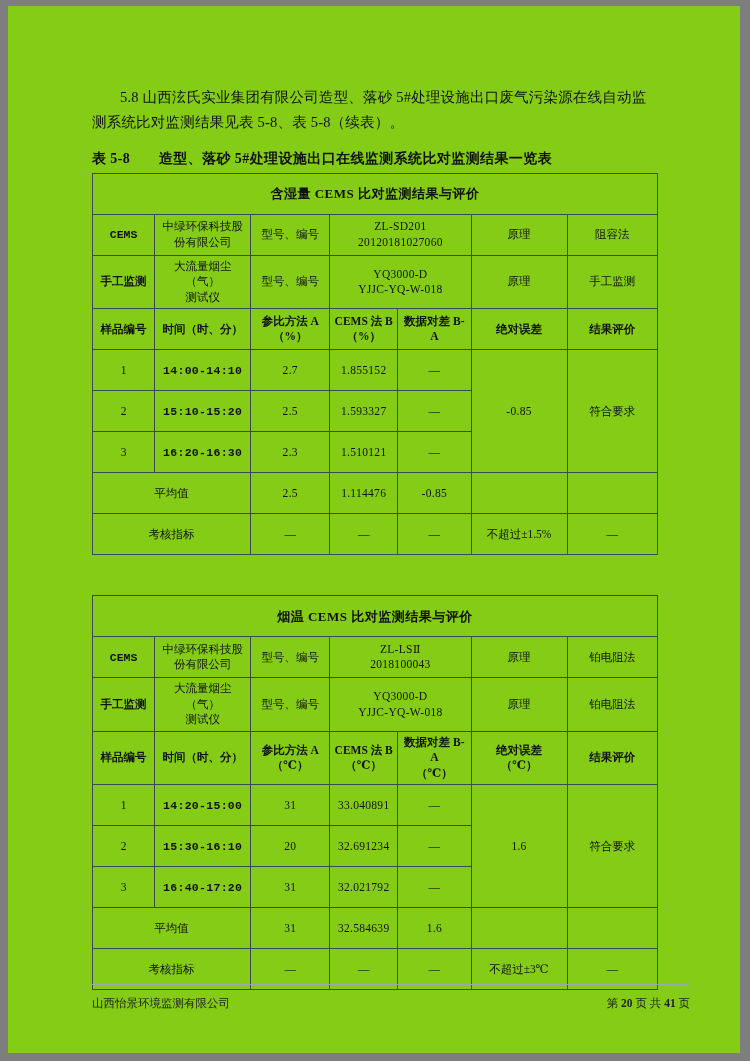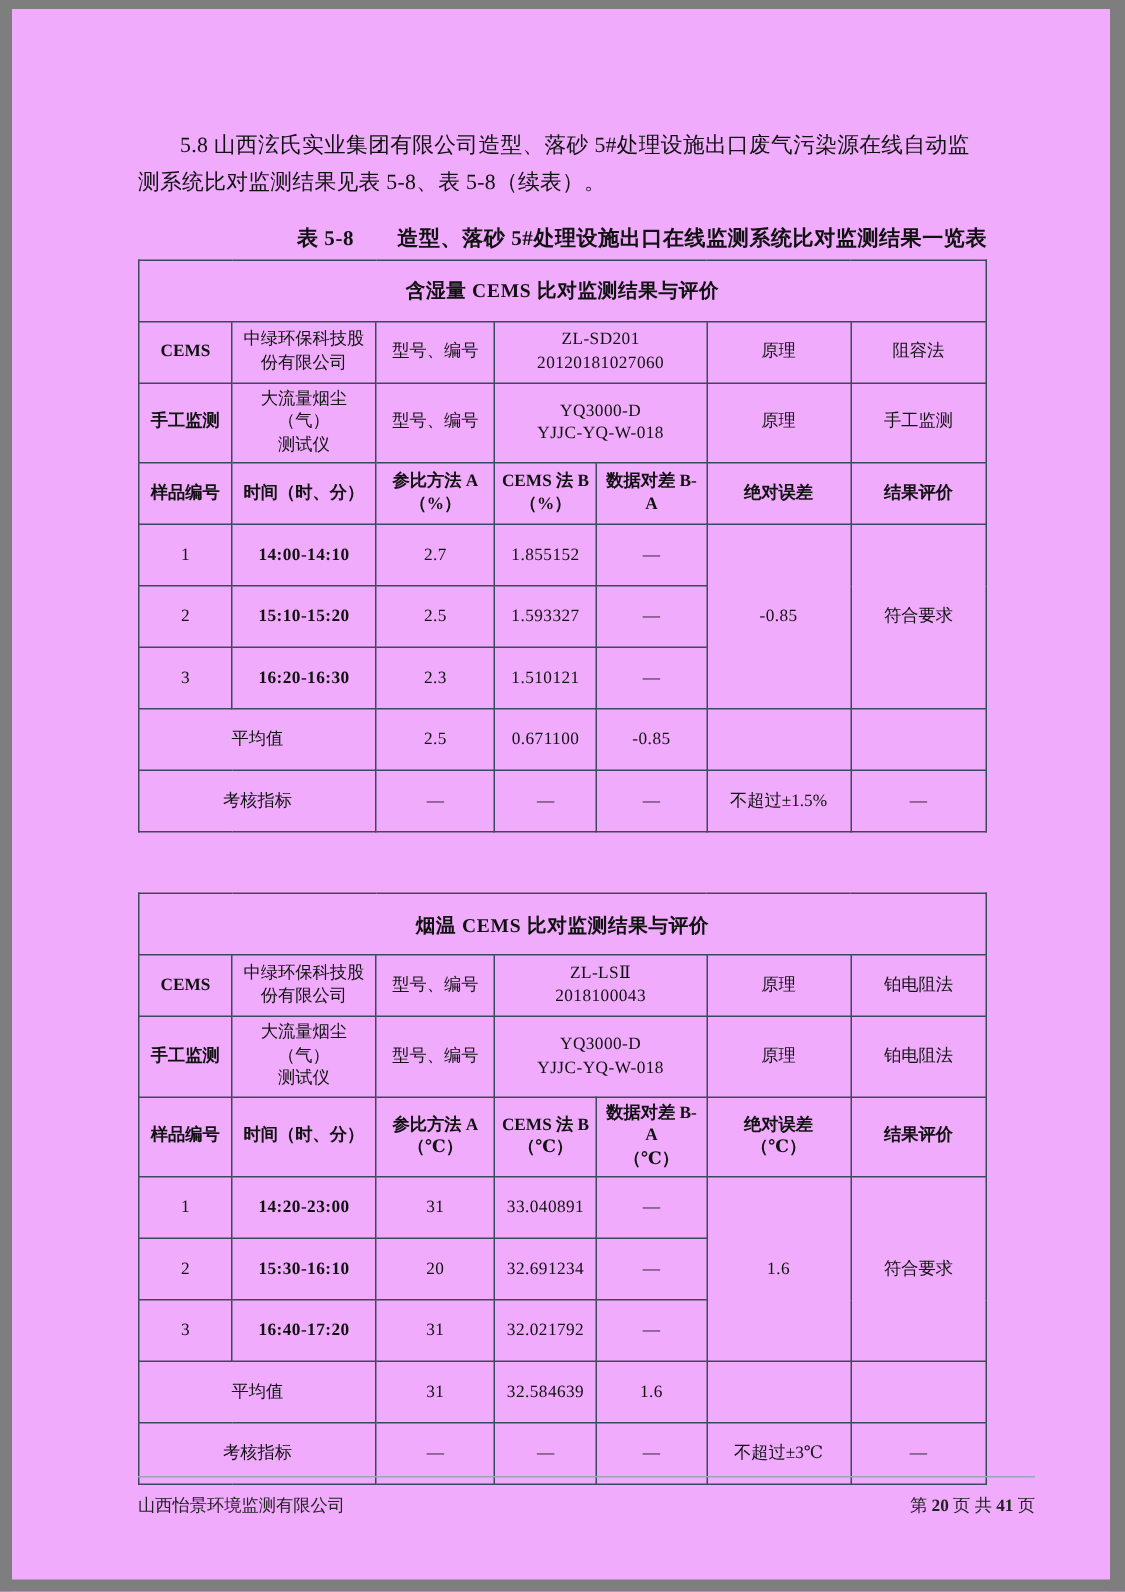--- a/index.html
+++ b/index.html
@@ -11,7 +11,7 @@
     position: relative;
     width: 750px;
     height: 1061px;
-    background: #f0abfc;
+    background: #84cc16;
     box-sizing: border-box;
     font-family: "Liberation Serif", "DejaVu Serif", serif;
     color: #111;

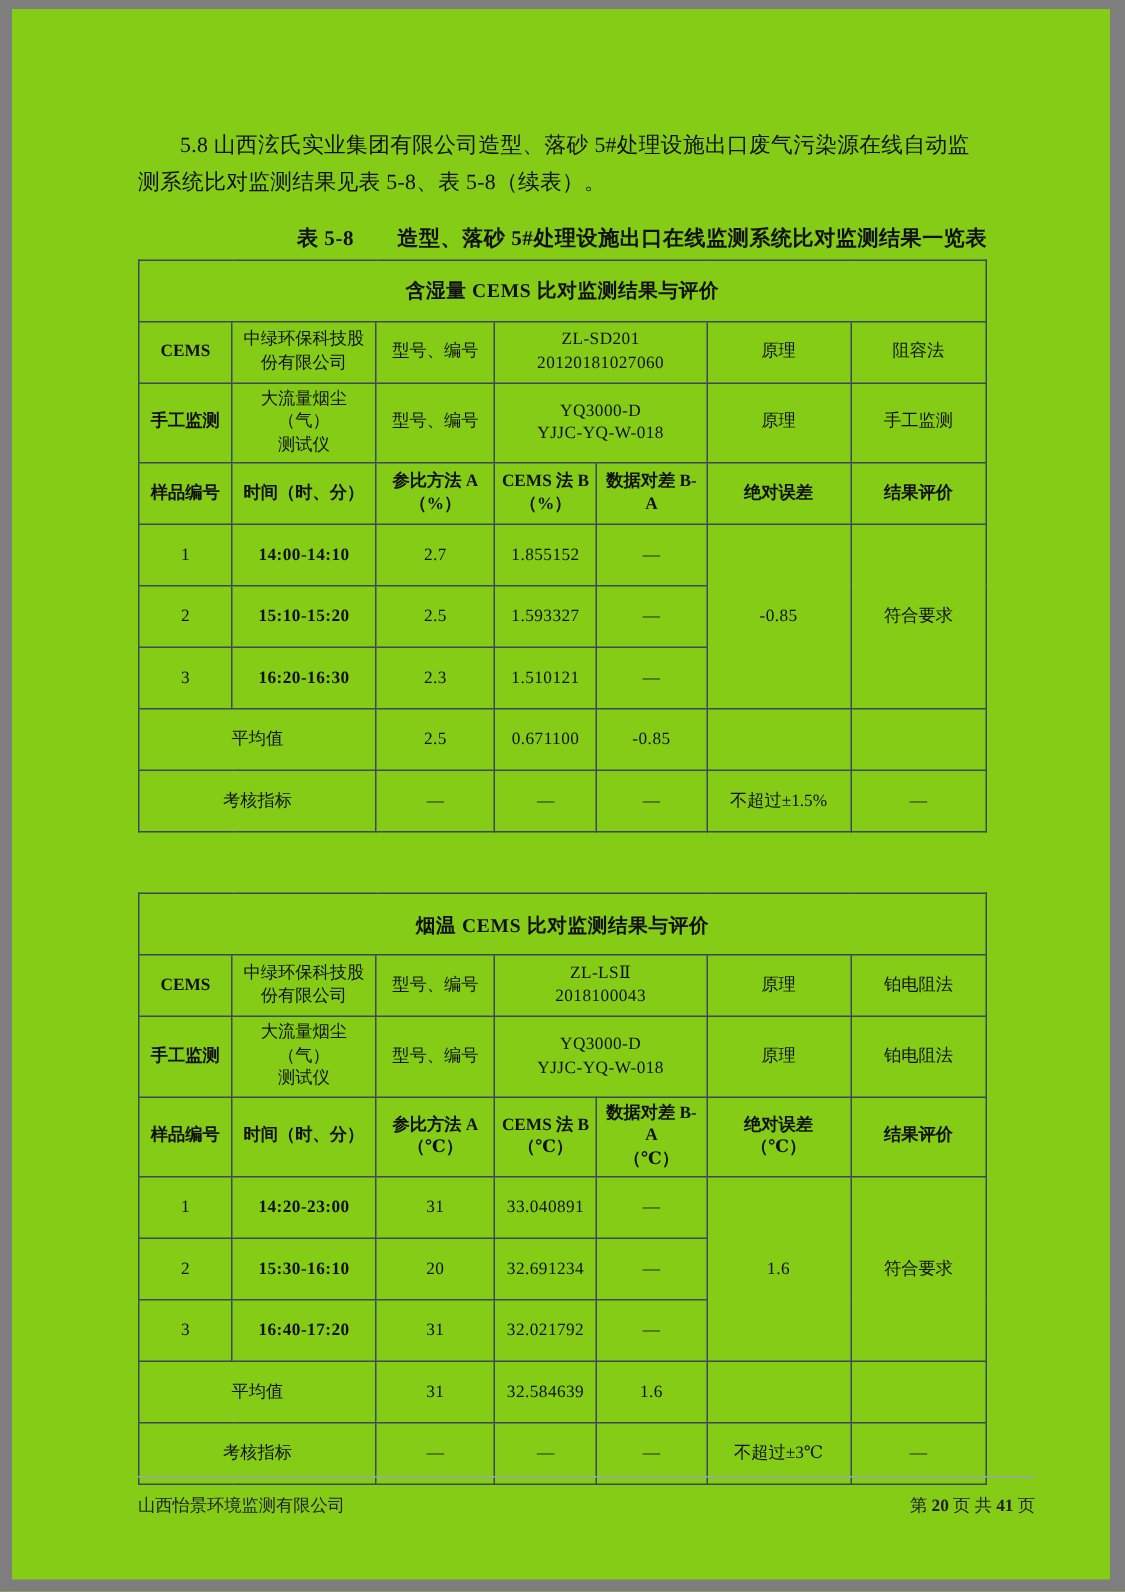--- a/index.html
+++ b/index.html
@@ -31,7 +31,7 @@
   }
   .intro .ind { display: inline-block; width: 28px; }
   .tbl-title {
-    text-align: right;
+    text-align: left;
     font-size: 14px;
     font-weight: bold;
     margin: 6px 0 5px 0;

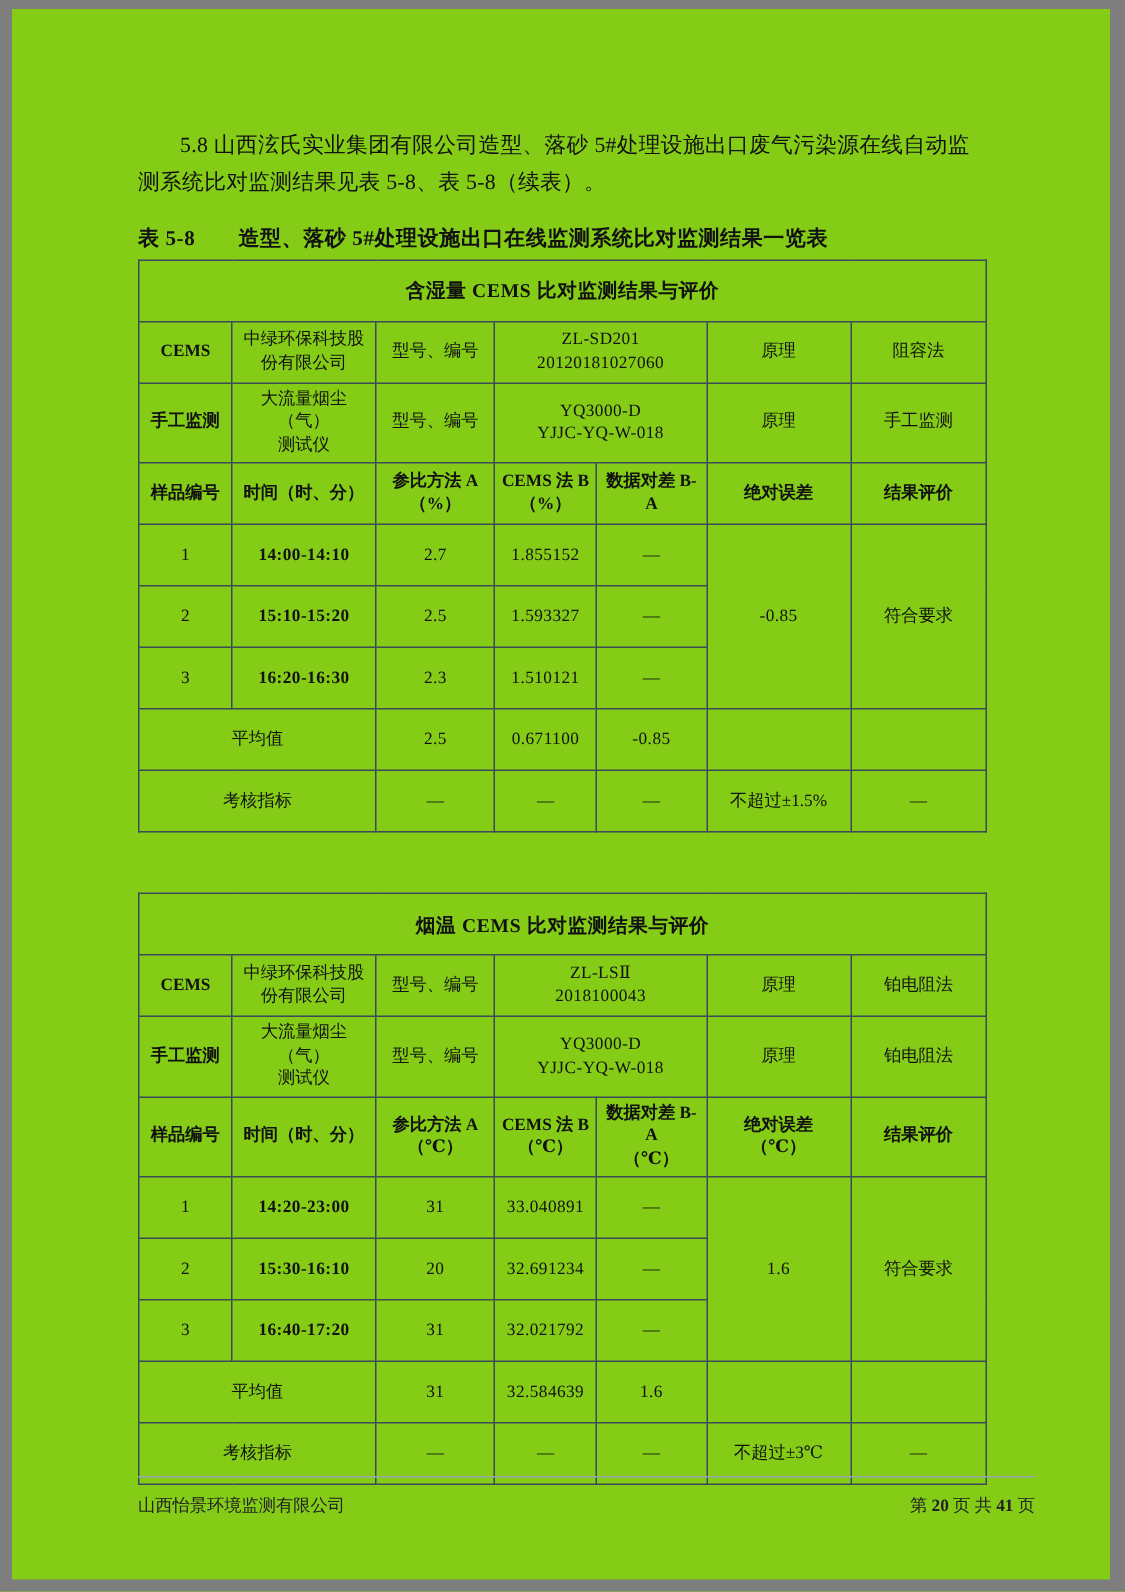--- a/index.html
+++ b/index.html
@@ -58,7 +58,7 @@
     letter-spacing: 0.5px;
     margin-top: 40px;
   }
-  td.bold { font-weight: bold; }
+  td.bold { font-weight: bold; font-family: Liberation Mono, monospace; }
   td.hdr { font-weight: bold; }
   td.tall { height: 40px; }
   .num {

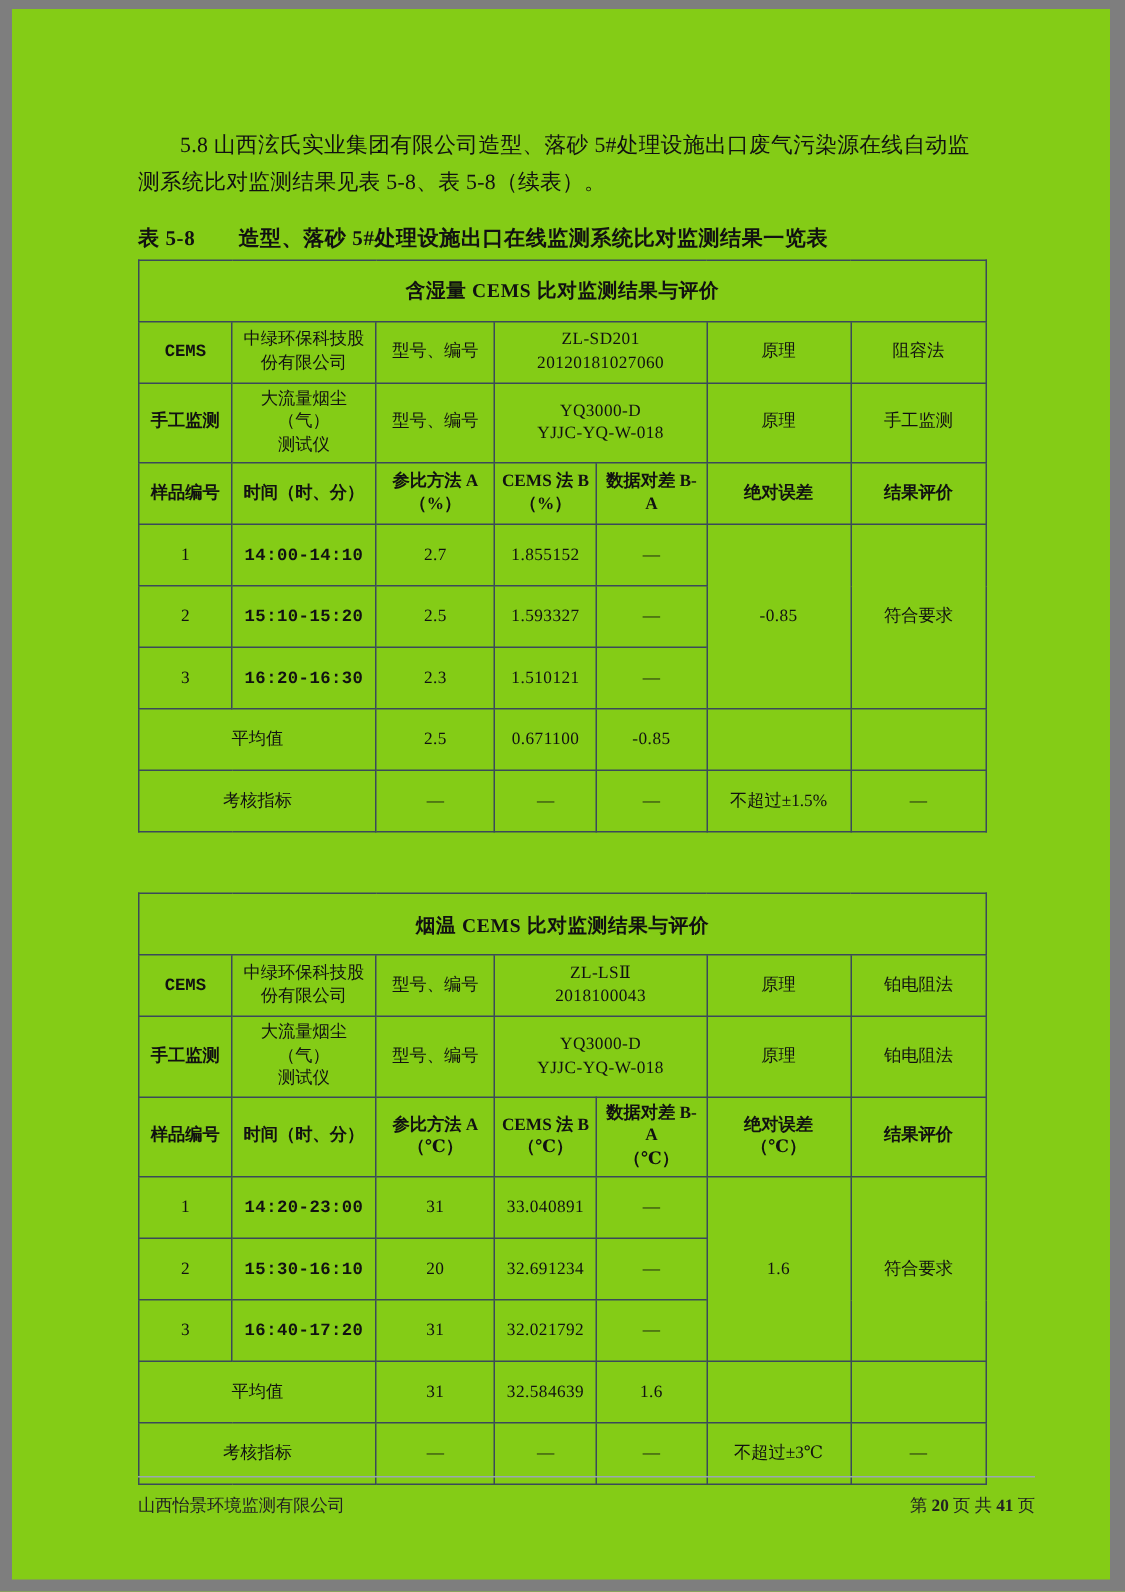--- a/index.html
+++ b/index.html
@@ -173,7 +173,7 @@
         <tr>
           <td class="tall" colspan="2">平均值</td>
           <td class="tall num">2.5</td>
-          <td class="tall num">0.671100</td>
+          <td class="tall num">1.114476</td>
           <td class="tall num">-0.85</td>
           <td class="tall"></td>
           <td class="tall"></td>

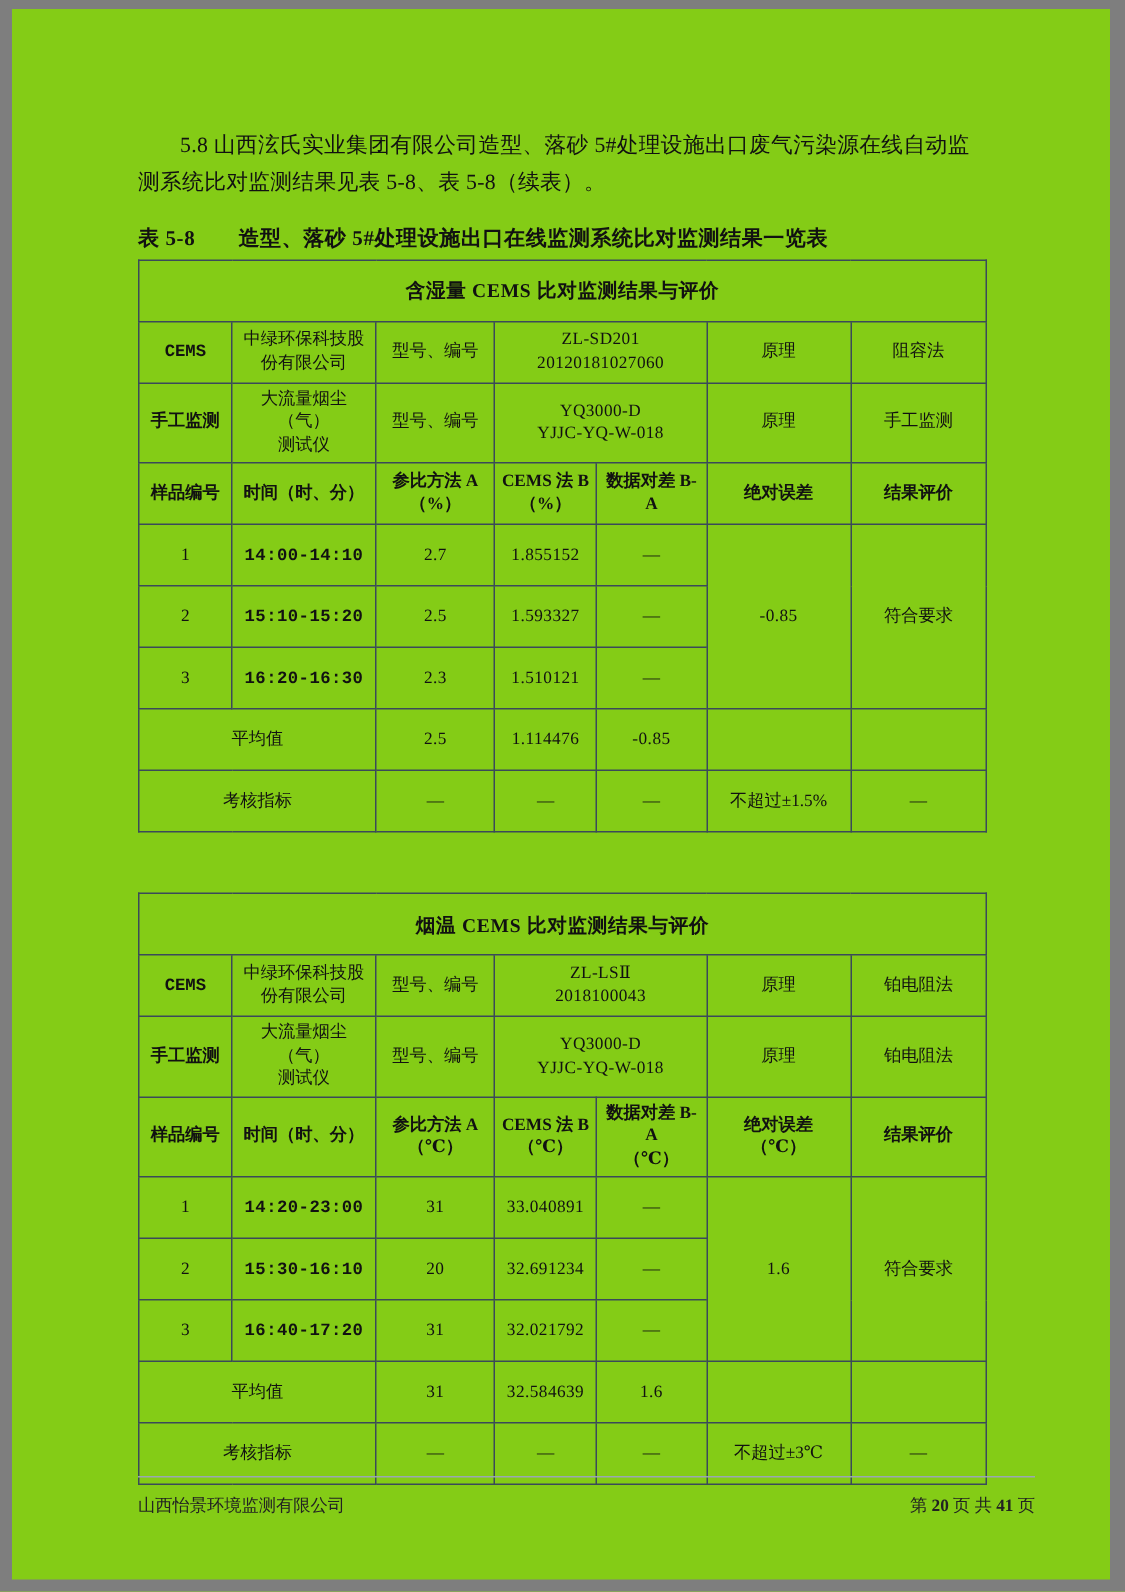--- a/index.html
+++ b/index.html
@@ -226,7 +226,7 @@
 
         <tr>
           <td class="tall">1</td>
-          <td class="tall bold num">14:20-23:00</td>
+          <td class="tall bold num">14:20-15:00</td>
           <td class="tall num">31</td>
           <td class="tall num">33.040891</td>
           <td class="tall">—</td>

